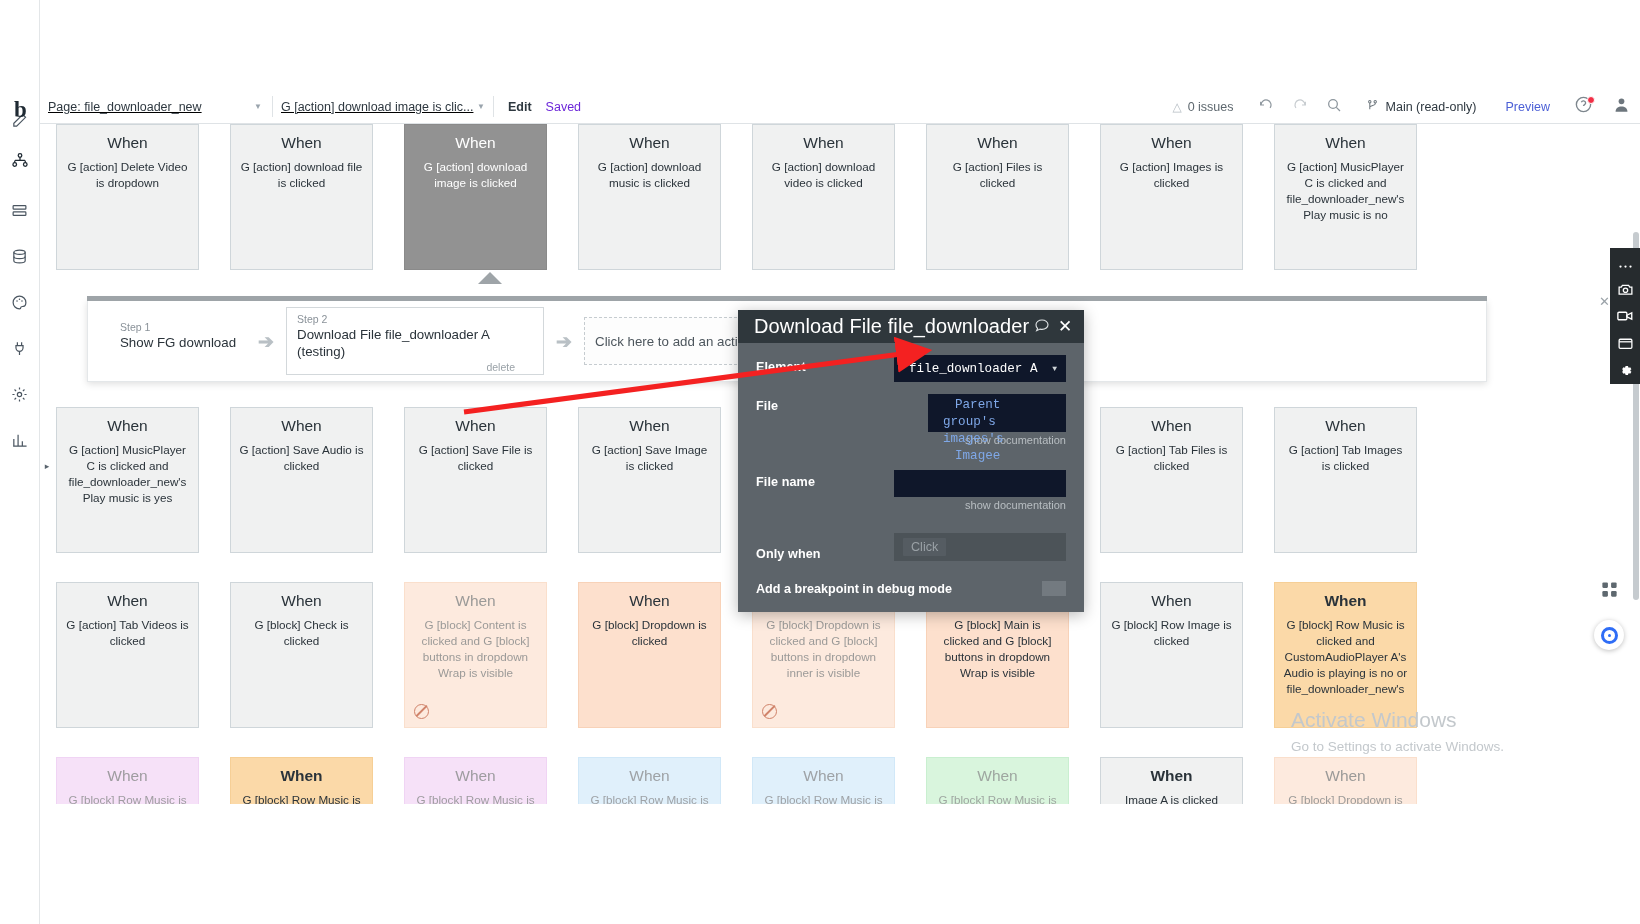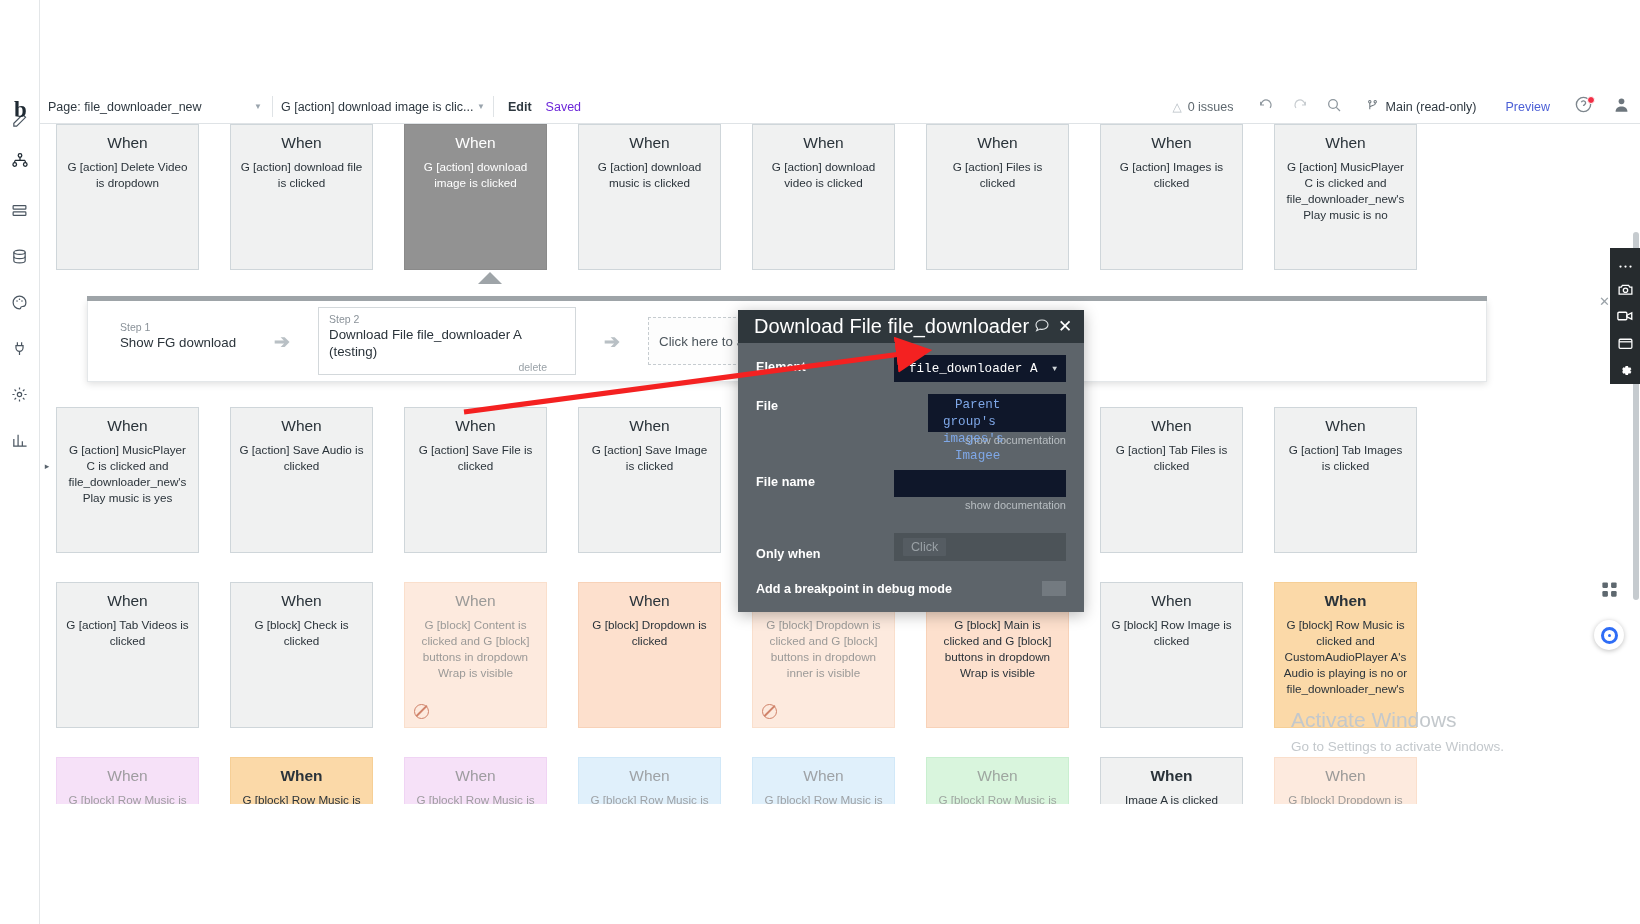--- a/index.html
+++ b/index.html
@@ -45,7 +45,7 @@
   .tb-sep { width: 1px; background: #dfe3e6; margin: 6px 0; }
   .tb-dd {
     display: flex; align-items: center; height: 100%;
-    padding: 0 10px 0 8px; cursor: pointer; position: relative;
+    padding: 0 10px 0 8px; cursor: pointer; position: relative; text-decoration: underline;
   }
   .tb-dd-label { font-size: 12.5px; color: #2e3840; white-space: nowrap; }
   .caret { margin-left: 10px; color: #9aa4ad; font-size: 8px; line-height: 1; }

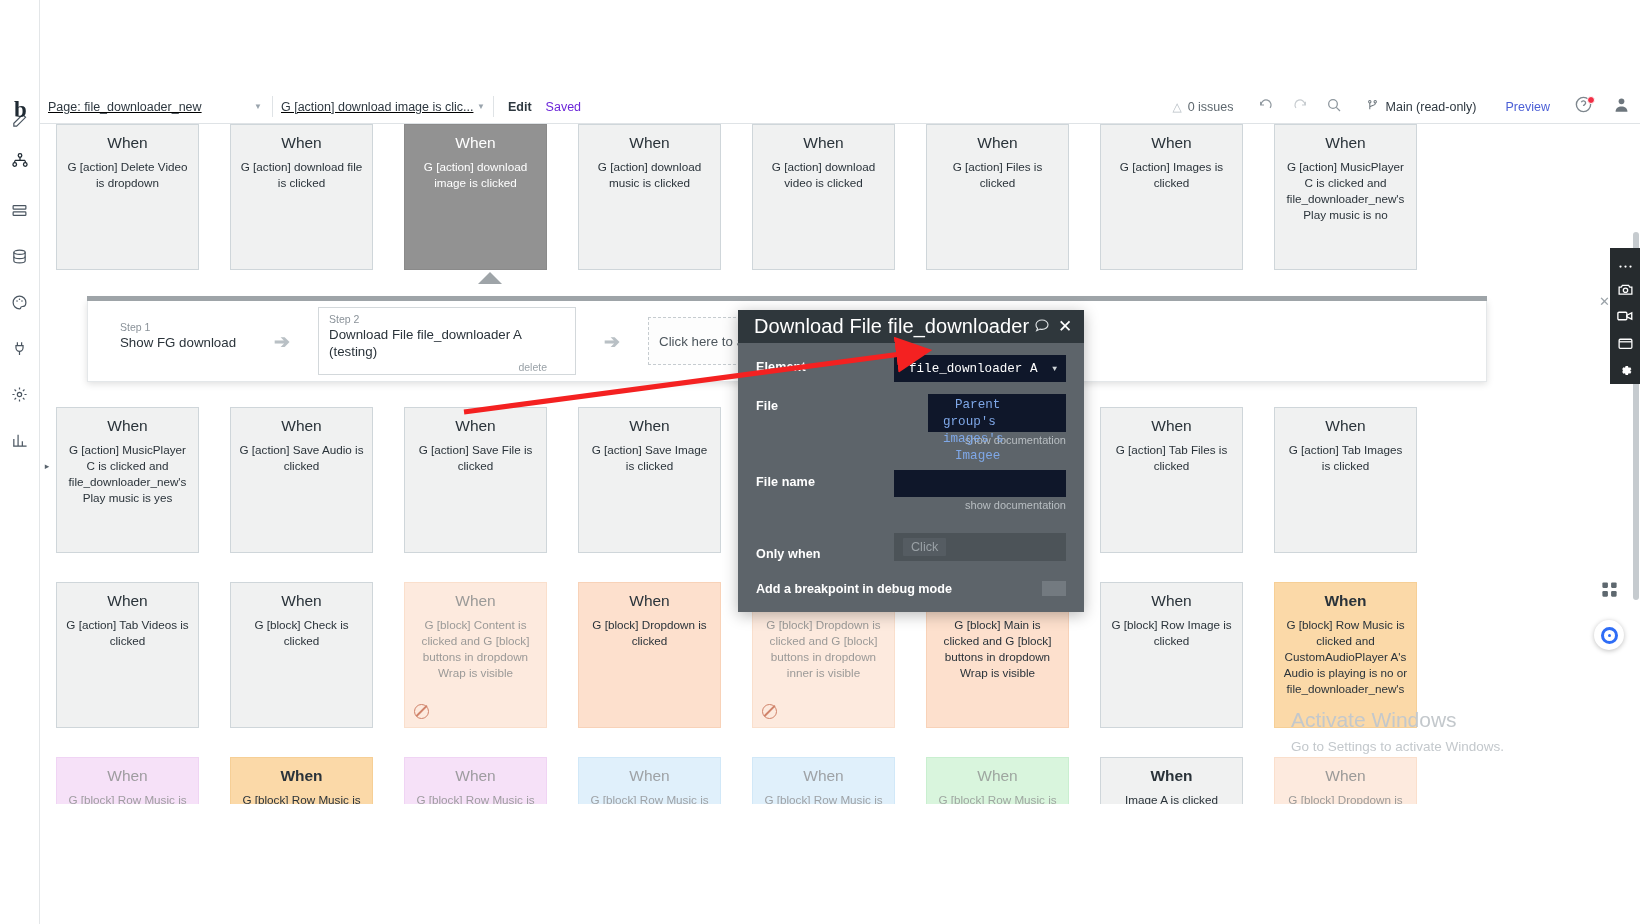--- a/index.html
+++ b/index.html
@@ -163,7 +163,7 @@
   }
   #steps-inner {
     position: absolute; left: 0; top: 0; height: 100%;
-    display: flex; align-items: center; padding-left: 22px; gap: 16px;
+    display: flex; align-items: center; padding-left: 22px; gap: 0;
   }
   .step-box {
     position: relative; padding: 5px 10px 14px; min-height: 48px;

